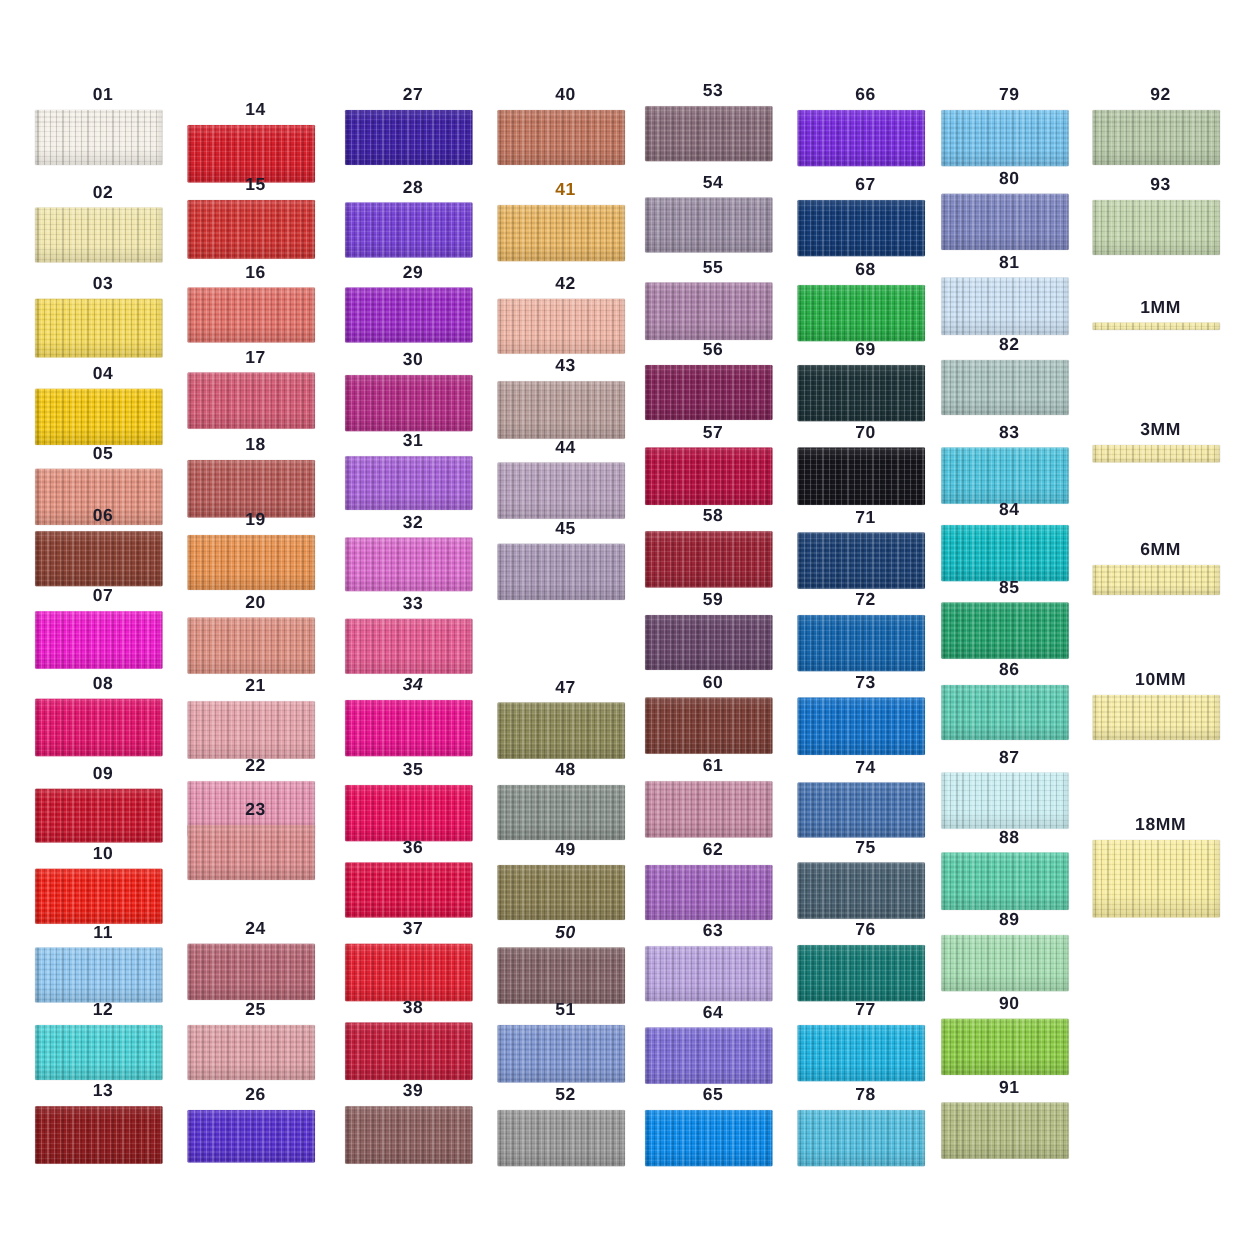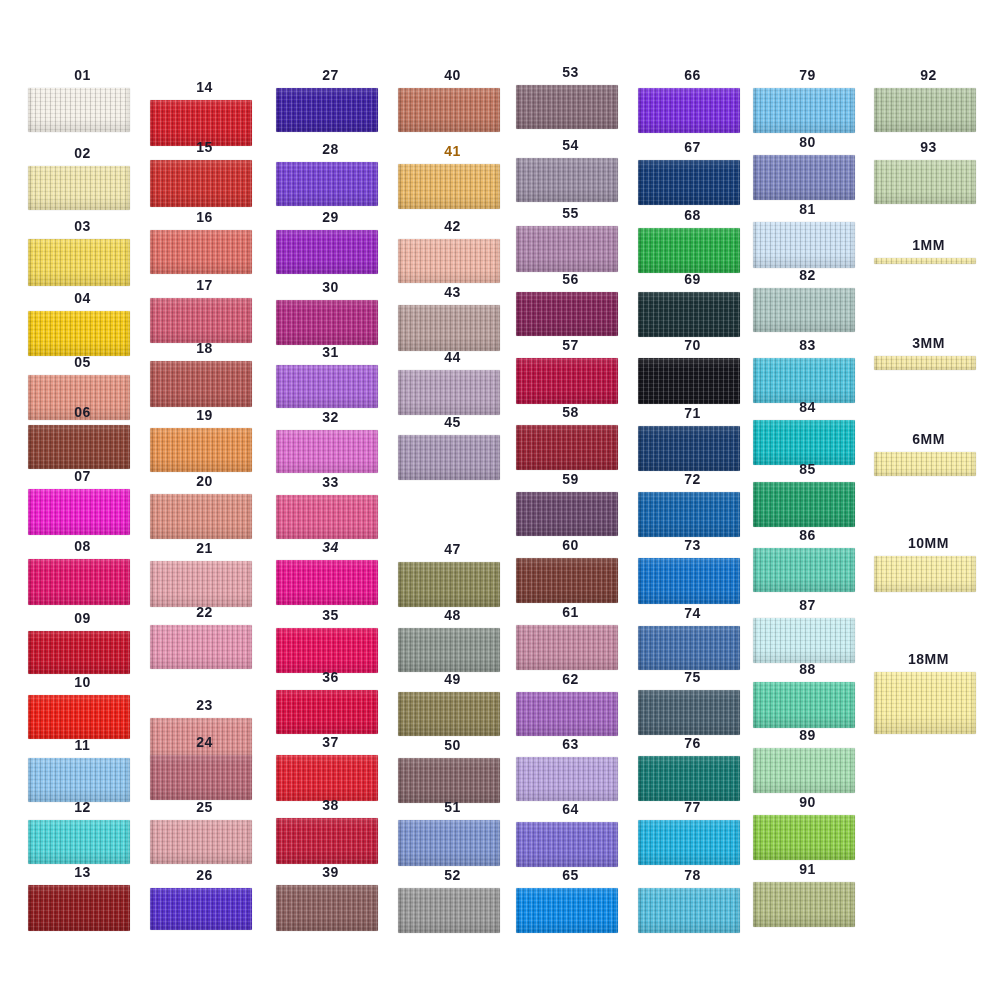--- a/index.html
+++ b/index.html
@@ -251,7 +251,7 @@
           <div class="edge"></div>
         </div>
       </div>
-      <div class="swatch-cell" style="top: 341px; height: 84px;">
+      <div class="swatch-cell" style="top: 348px; height: 84px;">
         <div class="swatch-label" style="top: 0px; color: rgb(27, 27, 43);">18</div>
         <div class="swatch-chip" title="18" style="top: 20px; height: 46px; background: rgb(182, 90, 87);">
           <div class="weave"></div>

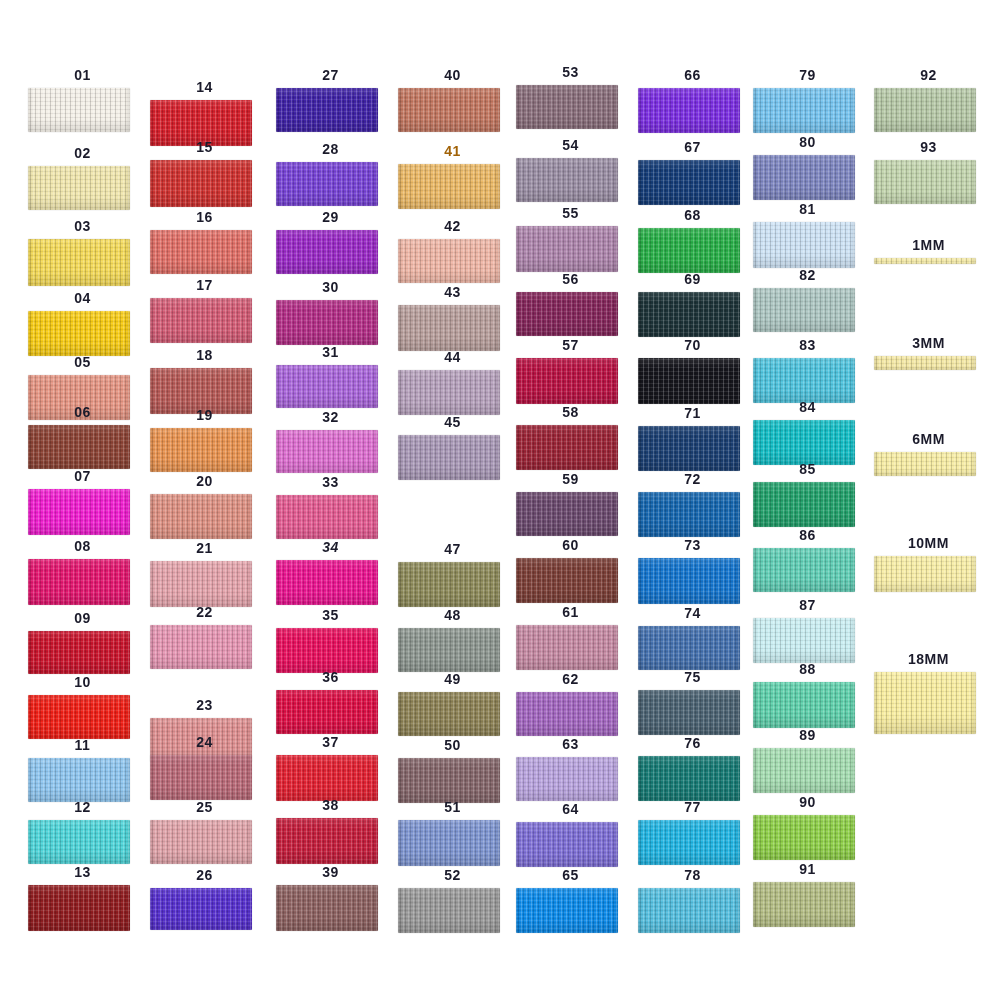--- a/index.html
+++ b/index.html
@@ -291,7 +291,7 @@
           <div class="edge"></div>
         </div>
       </div>
-      <div class="swatch-cell" style="top: 698px; height: 48px;">
+      <div class="swatch-cell" style="top: 640px; height: 48px;">
         <div class="swatch-label" style="top: 0px; color: rgb(27, 27, 43);">23</div>
         <div class="swatch-chip" title="23" style="top: 20px; height: 44px; background: rgb(221, 143, 144);">
           <div class="weave"></div>

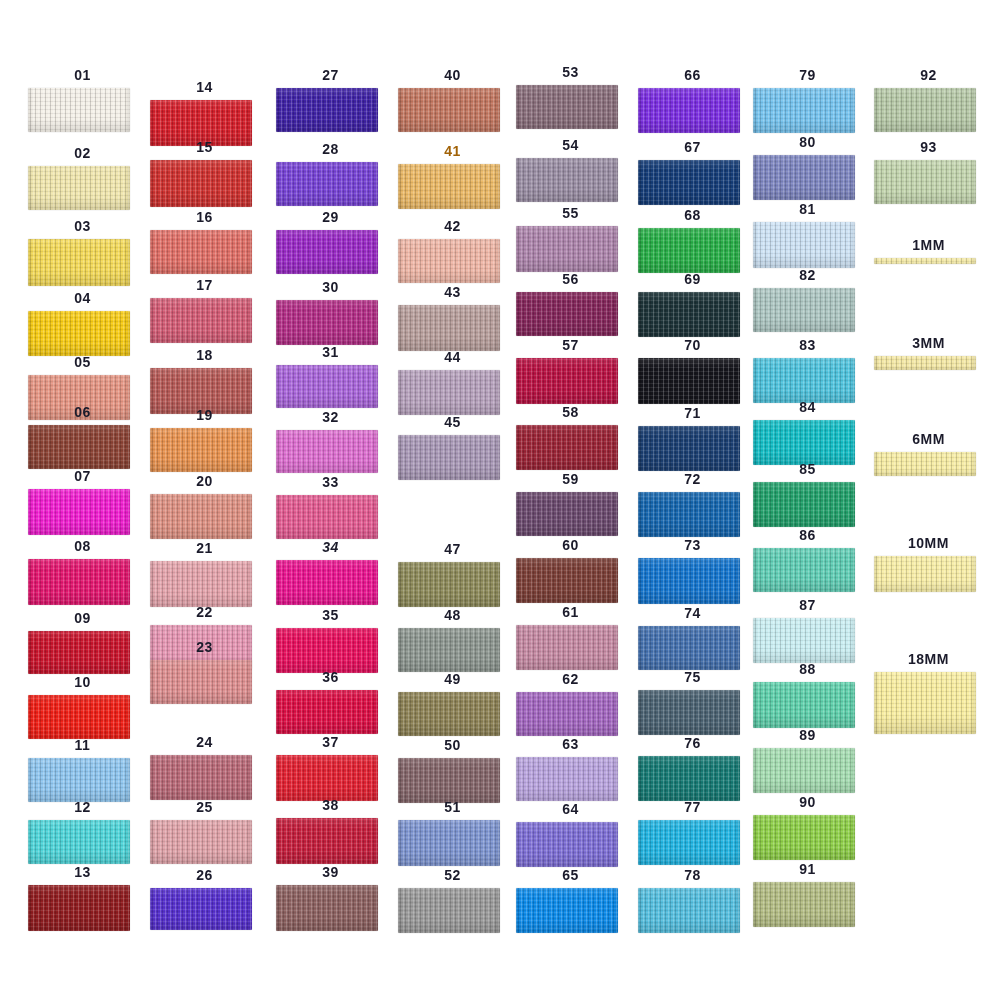--- a/index.html
+++ b/index.html
@@ -503,7 +503,7 @@
           <div class="edge"></div>
         </div>
       </div>
-      <div class="swatch-cell" style="top: 738px; height: 65px;">
+      <div class="swatch-cell" style="top: 738px; height: 65px; font-style: italic;">
         <div class="swatch-label" style="top: 0px; color: rgb(27, 27, 43);">50</div>
         <div class="swatch-chip" title="50" style="top: 20px; height: 45px; background: rgb(132, 102, 106);">
           <div class="weave"></div>

